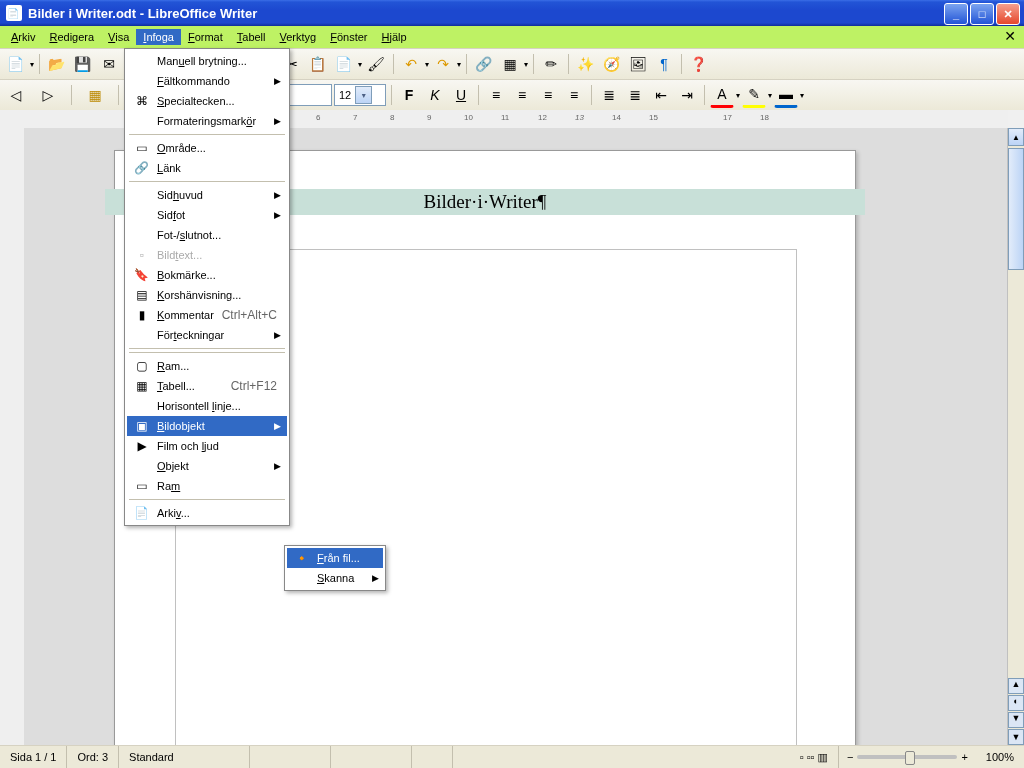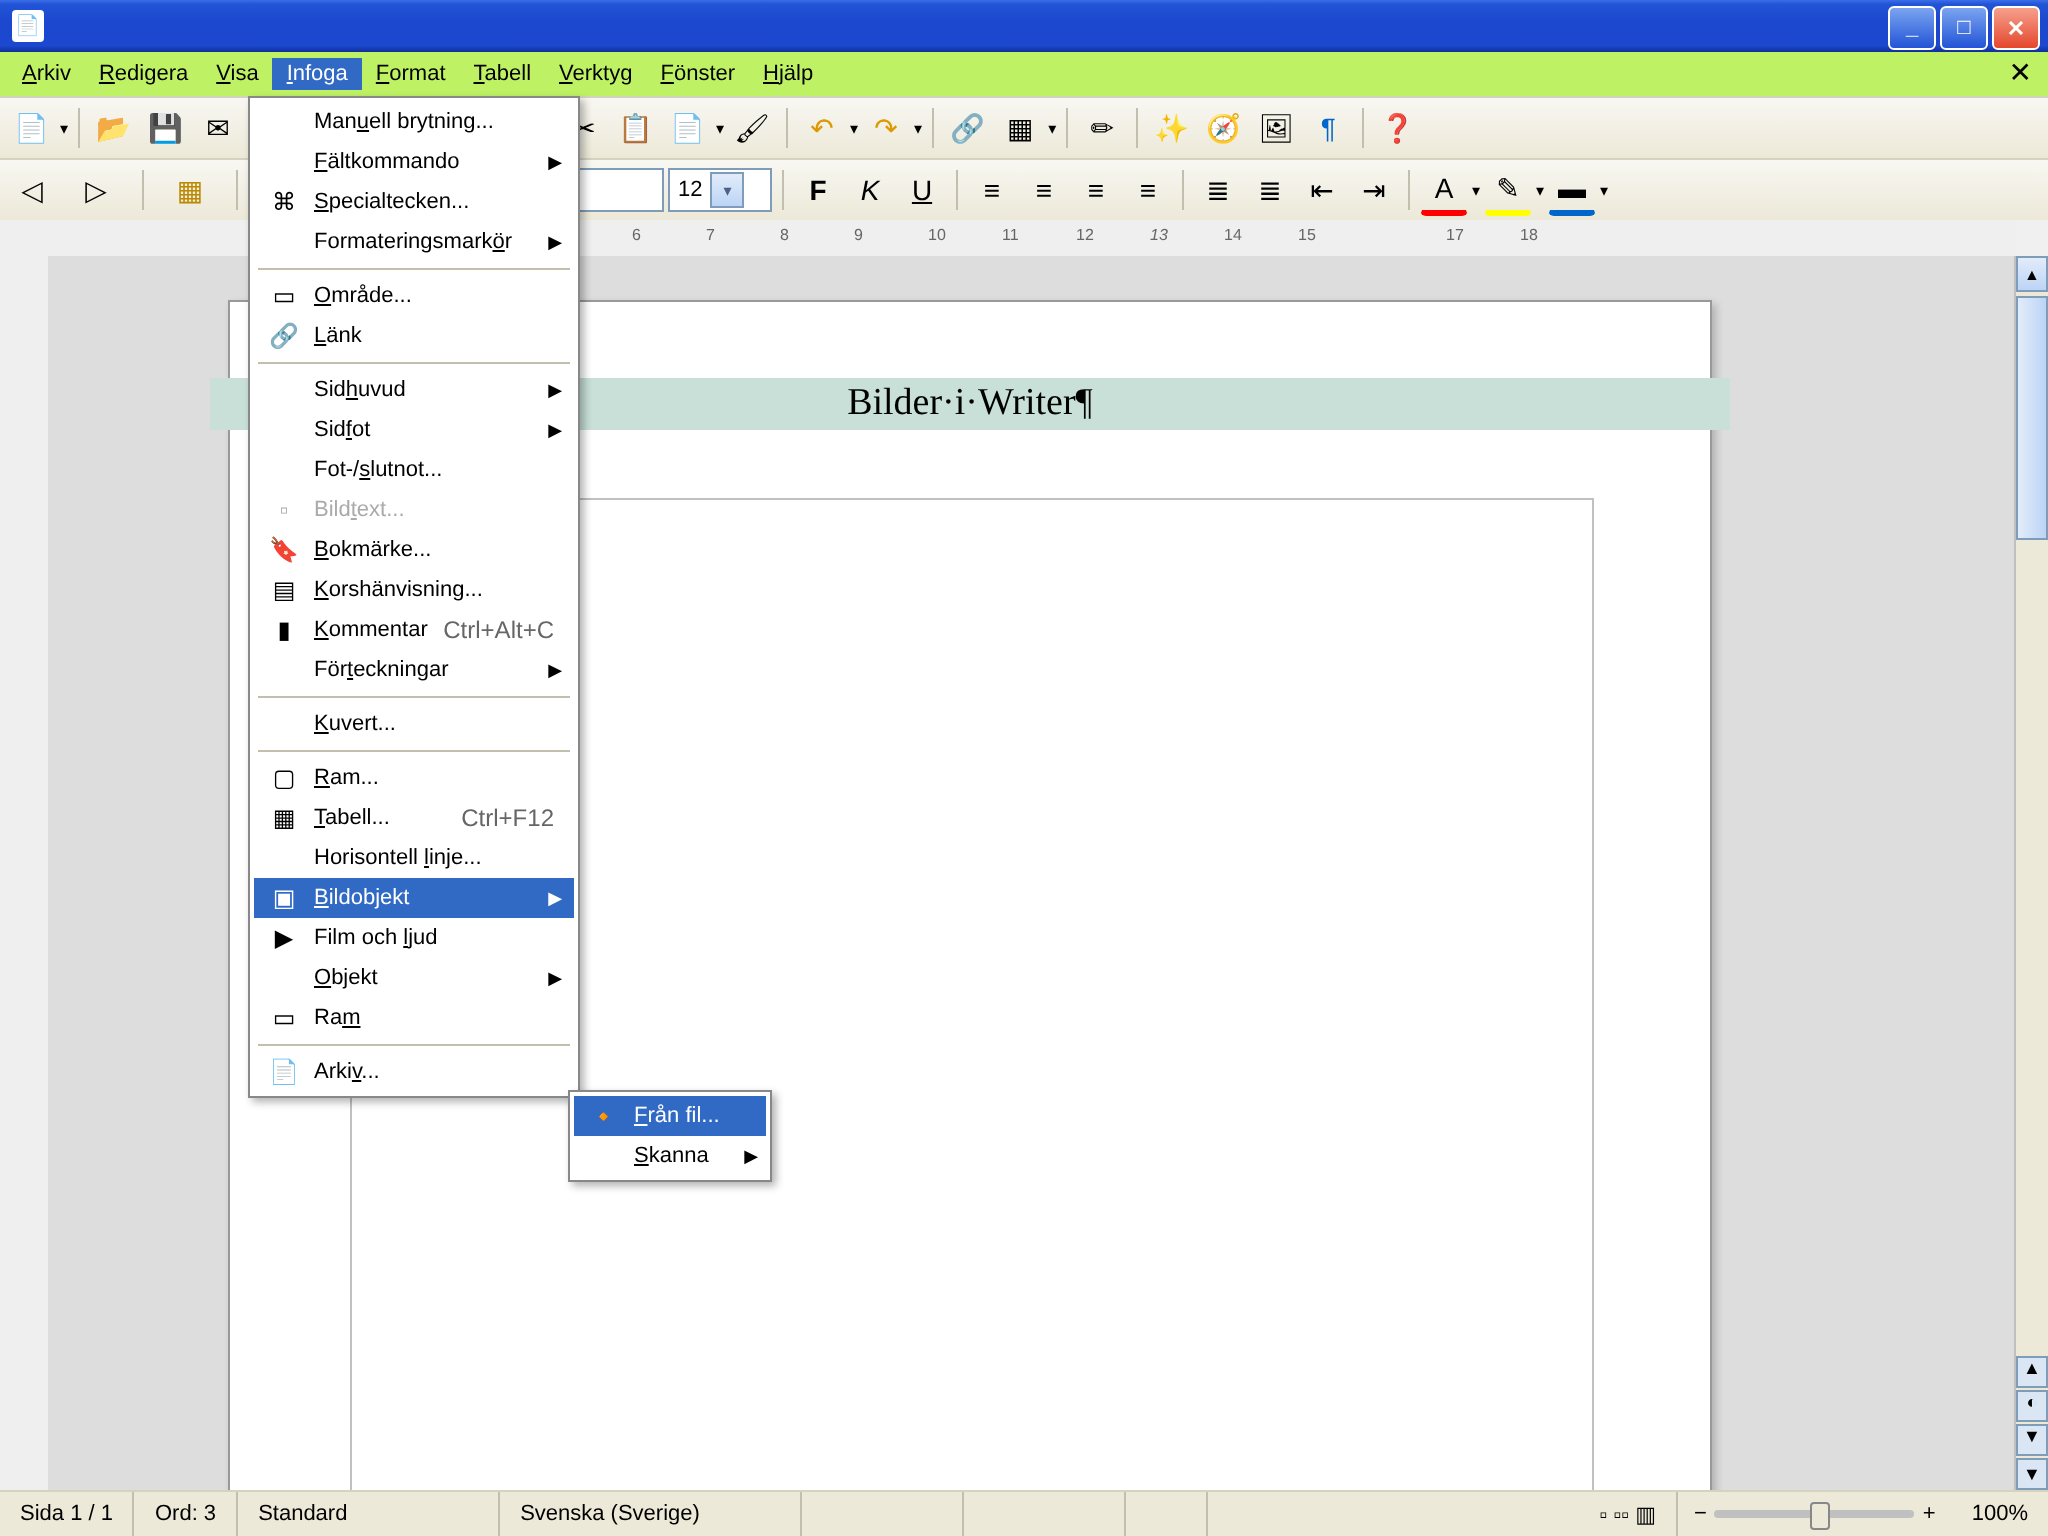--- a/index.html
+++ b/index.html
@@ -61,6 +61,7 @@
 
 <div class="titlebar">
   <span class="doc-icon">📄</span>
+  <span>Bilder i Writer.odt - LibreOffice Writer</span>
   <div class="wbtns">
     <div class="wbtn min">_</div>
     <div class="wbtn max">□</div>

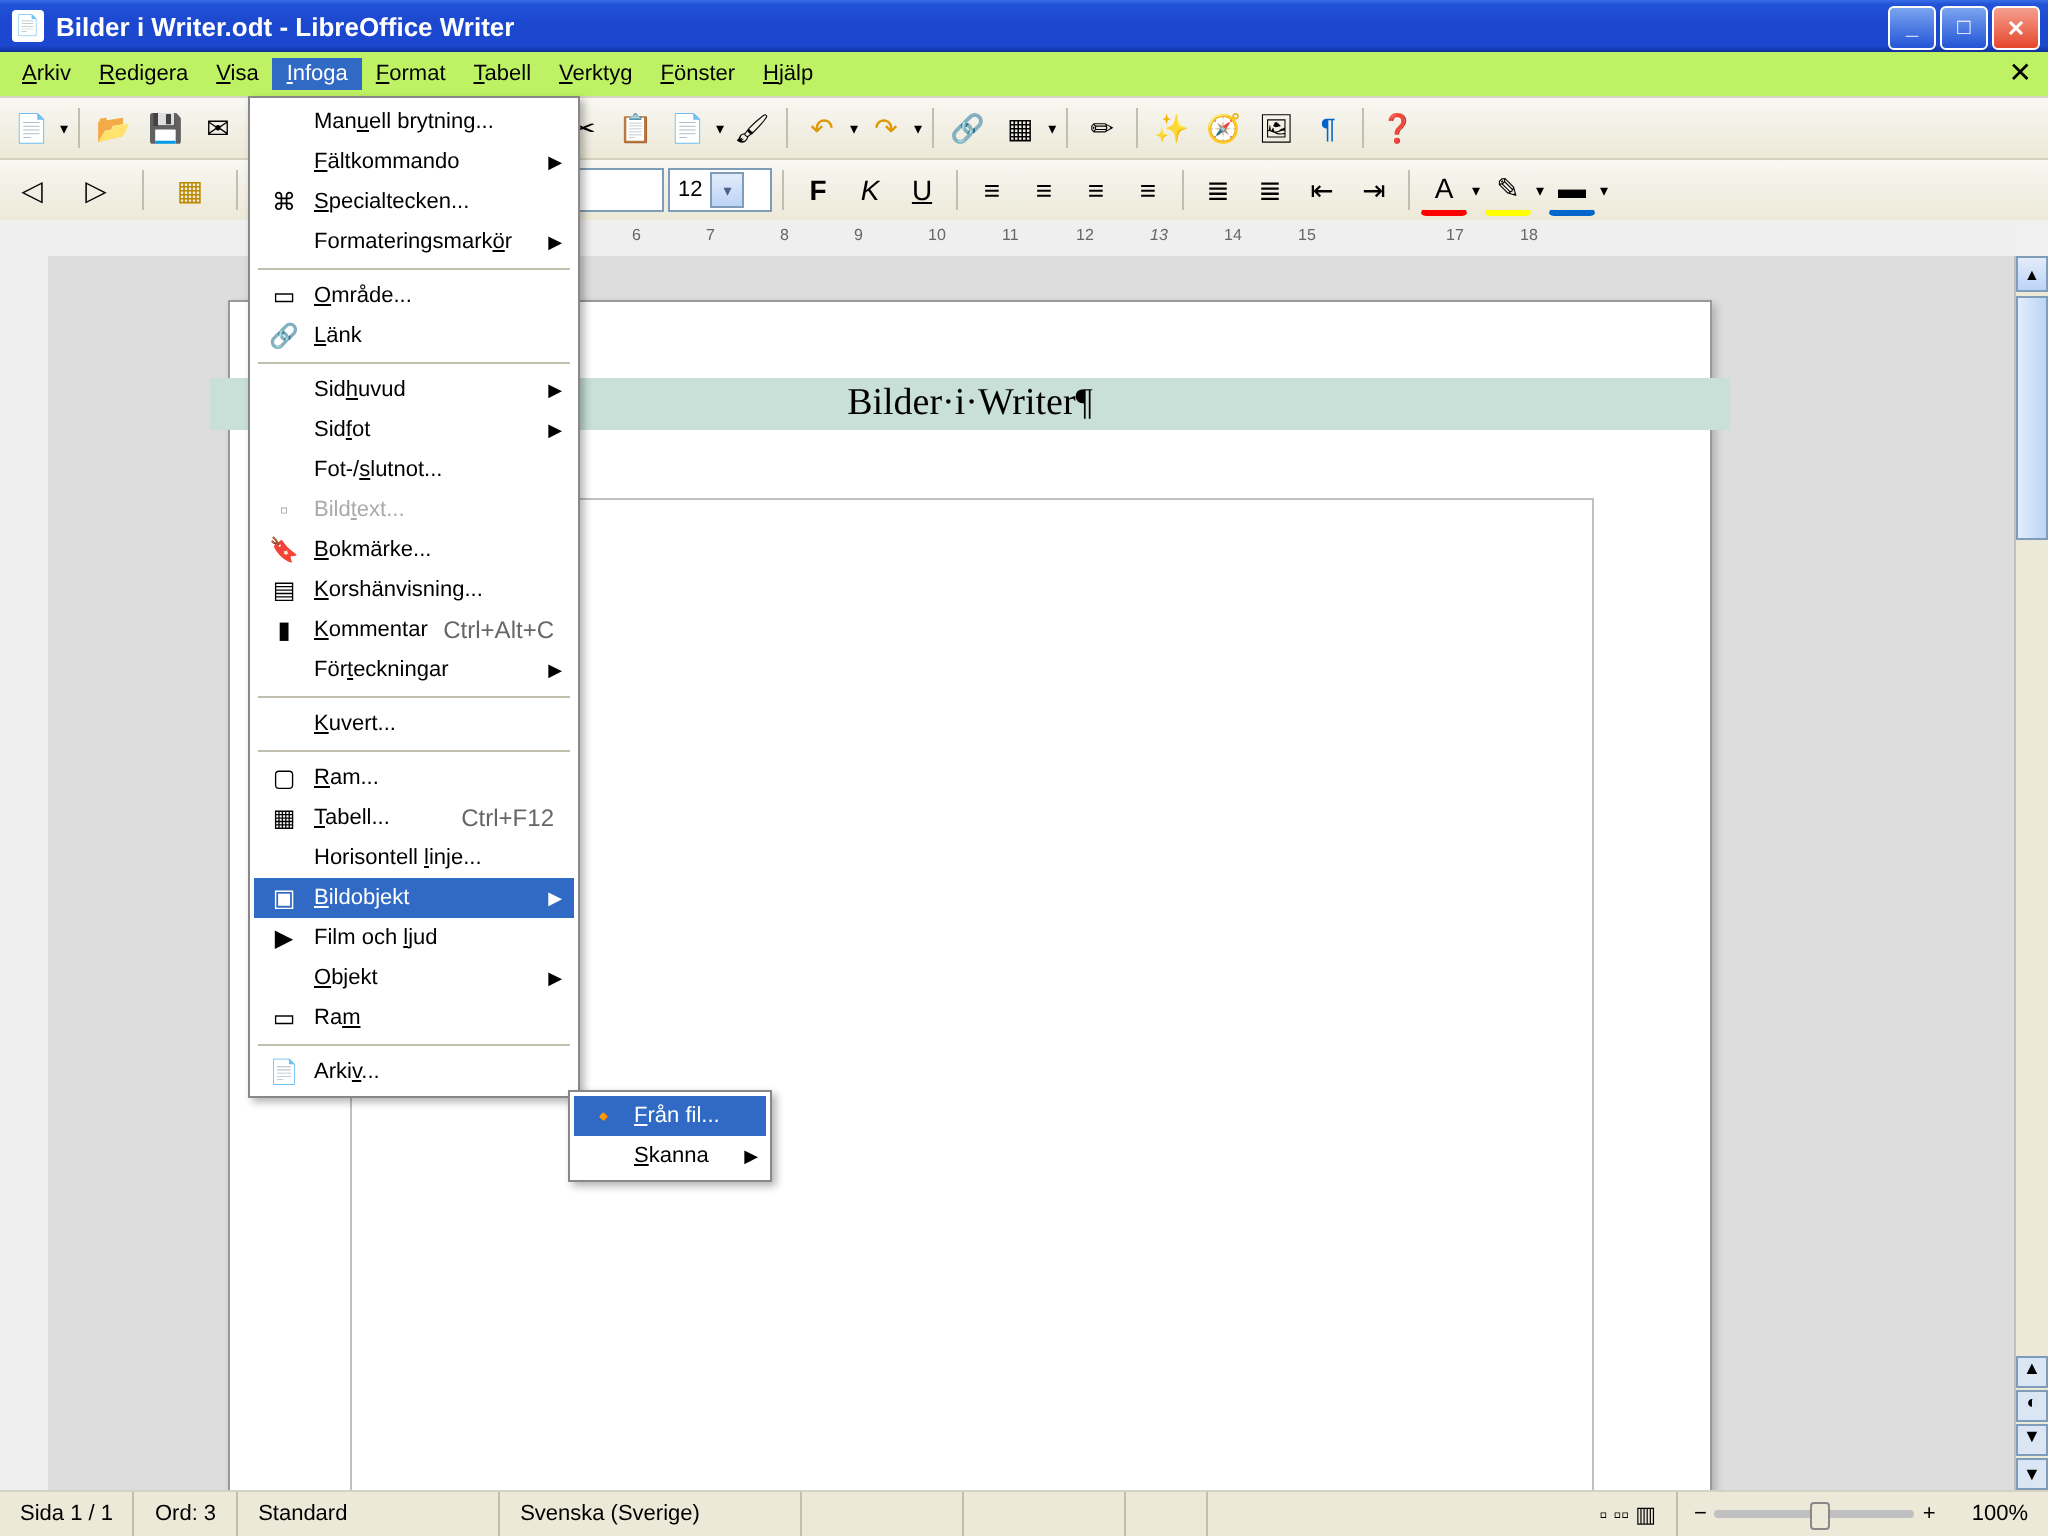--- a/index.html
+++ b/index.html
@@ -279,10 +279,6 @@
       <span class="darrow">▶</span>
     </div>
     <div class="dsep"></div>
-    <div class="drow">
-      <span class="dicon"></span>
-      <span class="dlabel"><u>K</u>uvert...</span>
-    </div>
     <div class="dsep"></div>
     <div class="drow">
       <span class="dicon">▢</span>

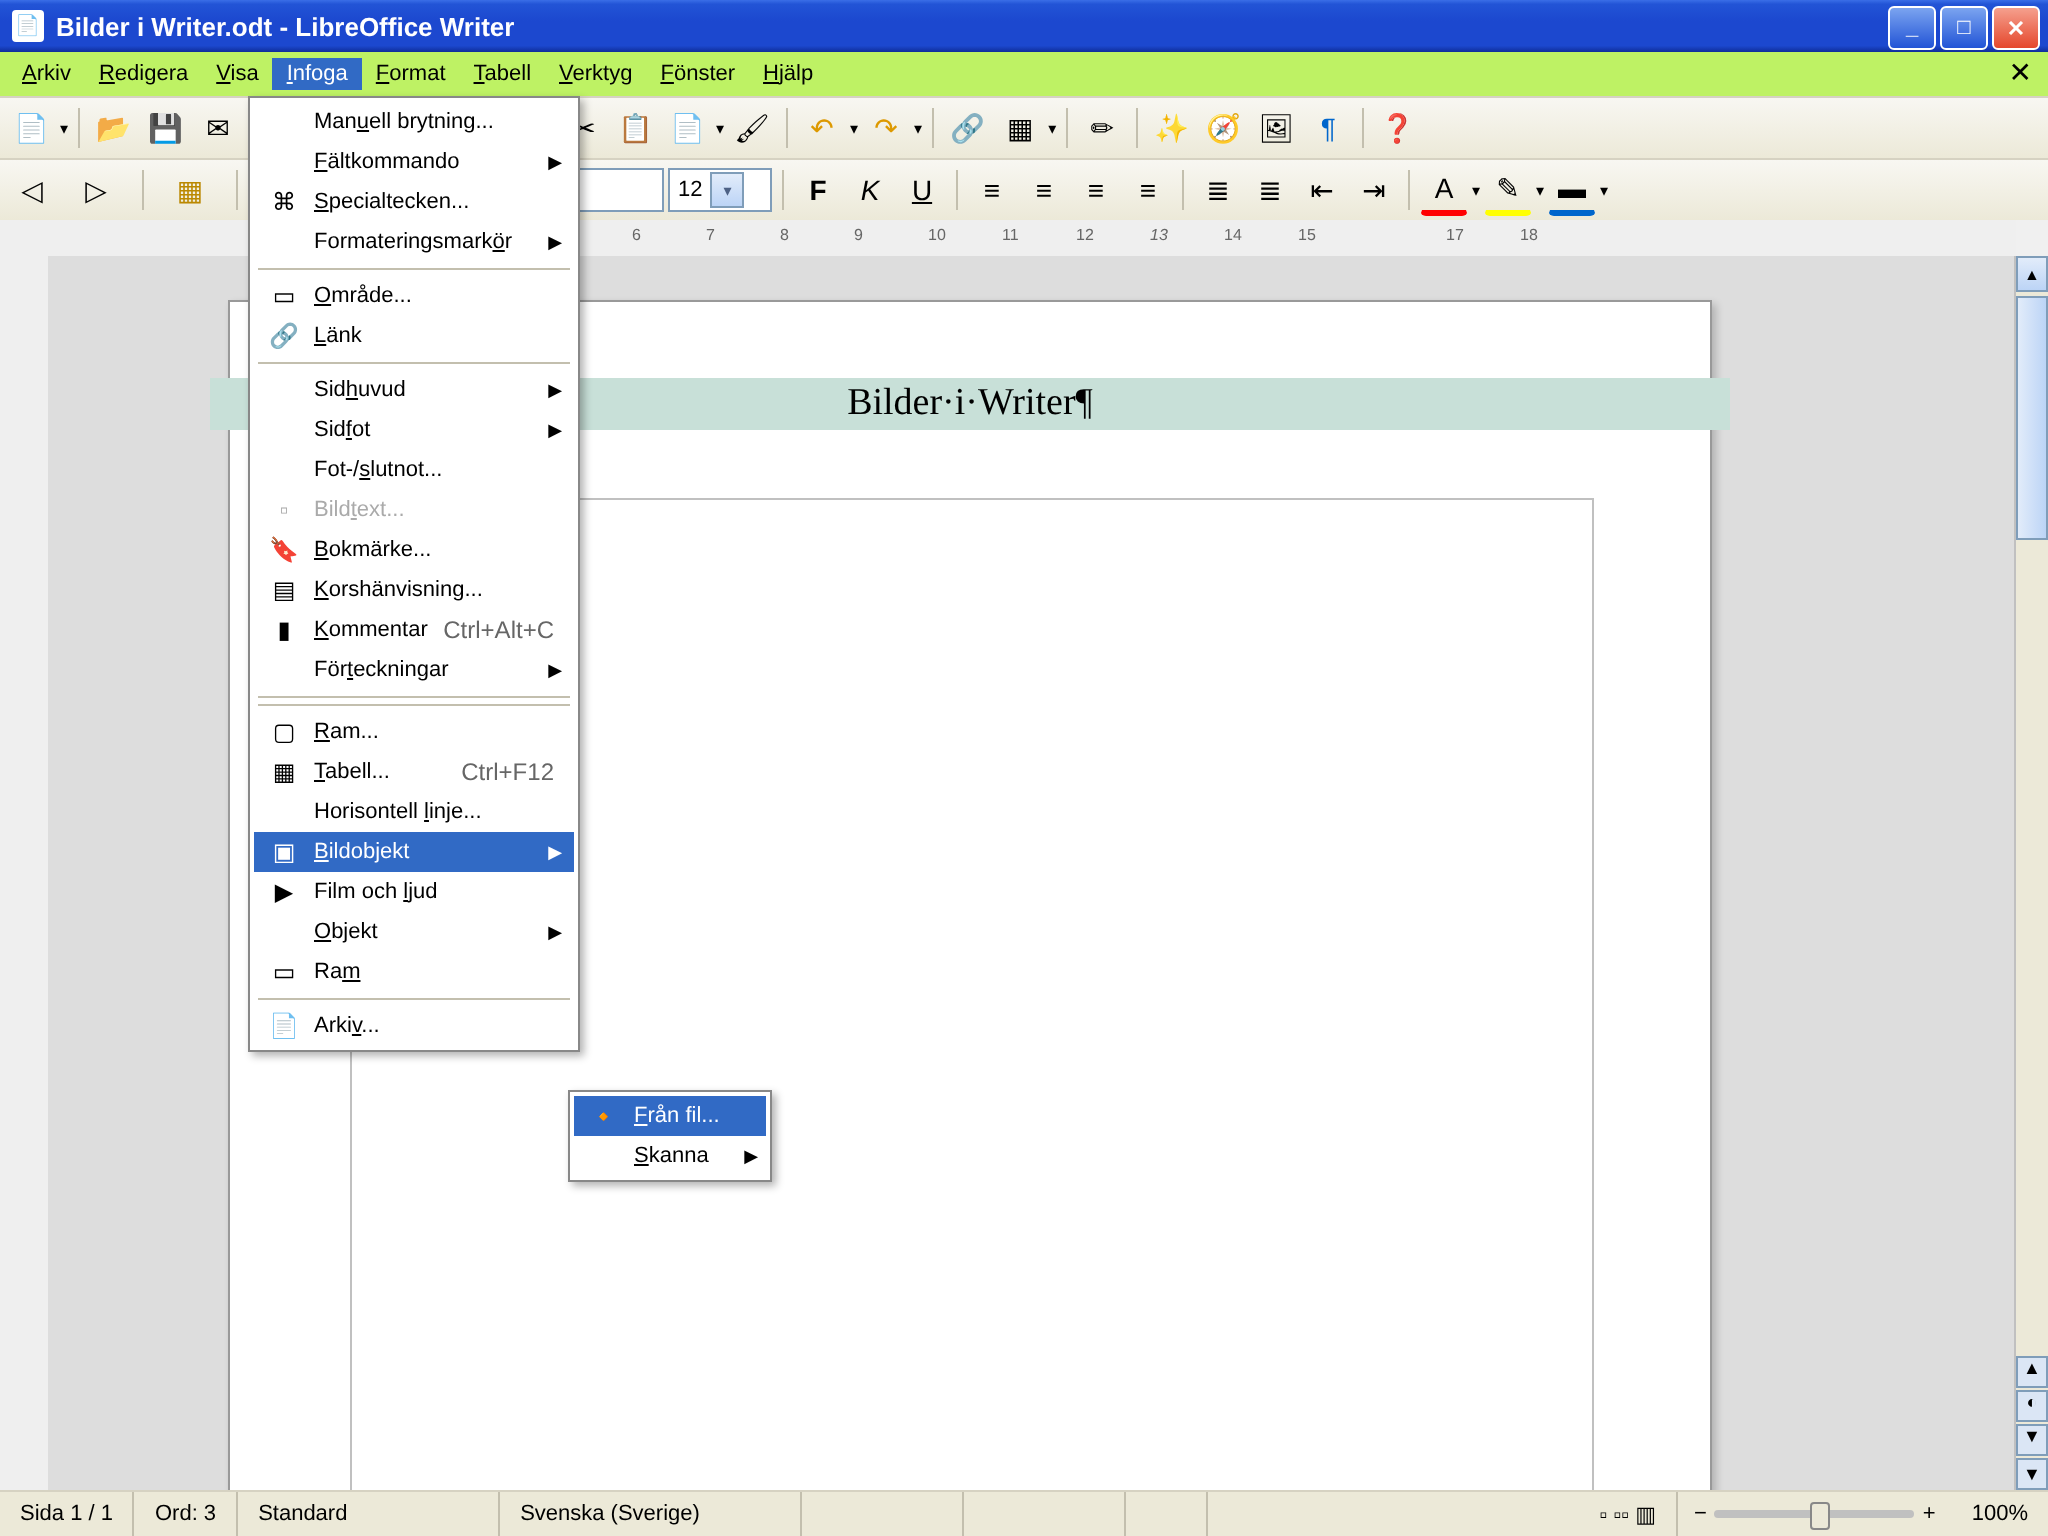--- a/index.html
+++ b/index.html
@@ -333,7 +333,6 @@
   <div class="cell">Sida  1 / 1</div>
   <div class="cell">Ord: 3</div>
   <div class="cell" style="width:110px">Standard</div>
-  <div class="cell" style="width:130px">Svenska (Sverige)</div>
   <div class="cell" style="width:60px"></div>
   <div class="cell" style="width:60px"></div>
   <div class="cell" style="width:20px"></div>

